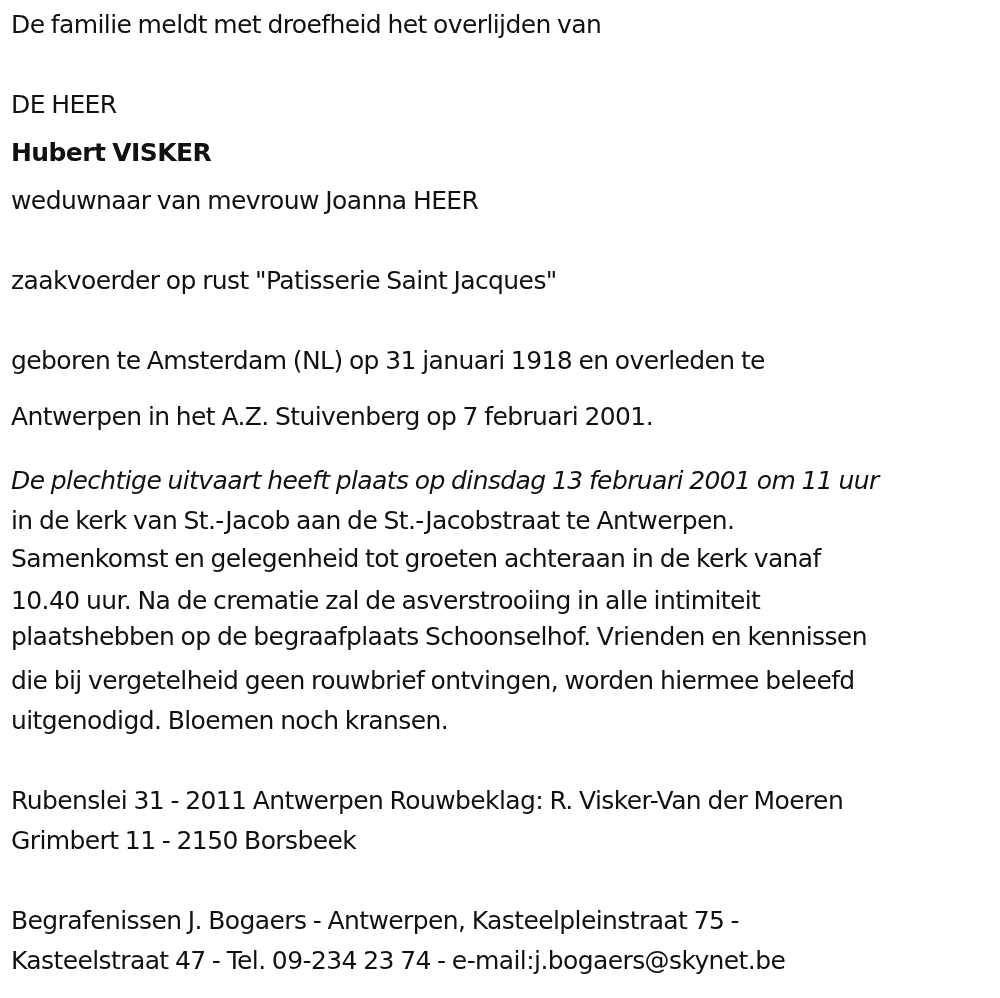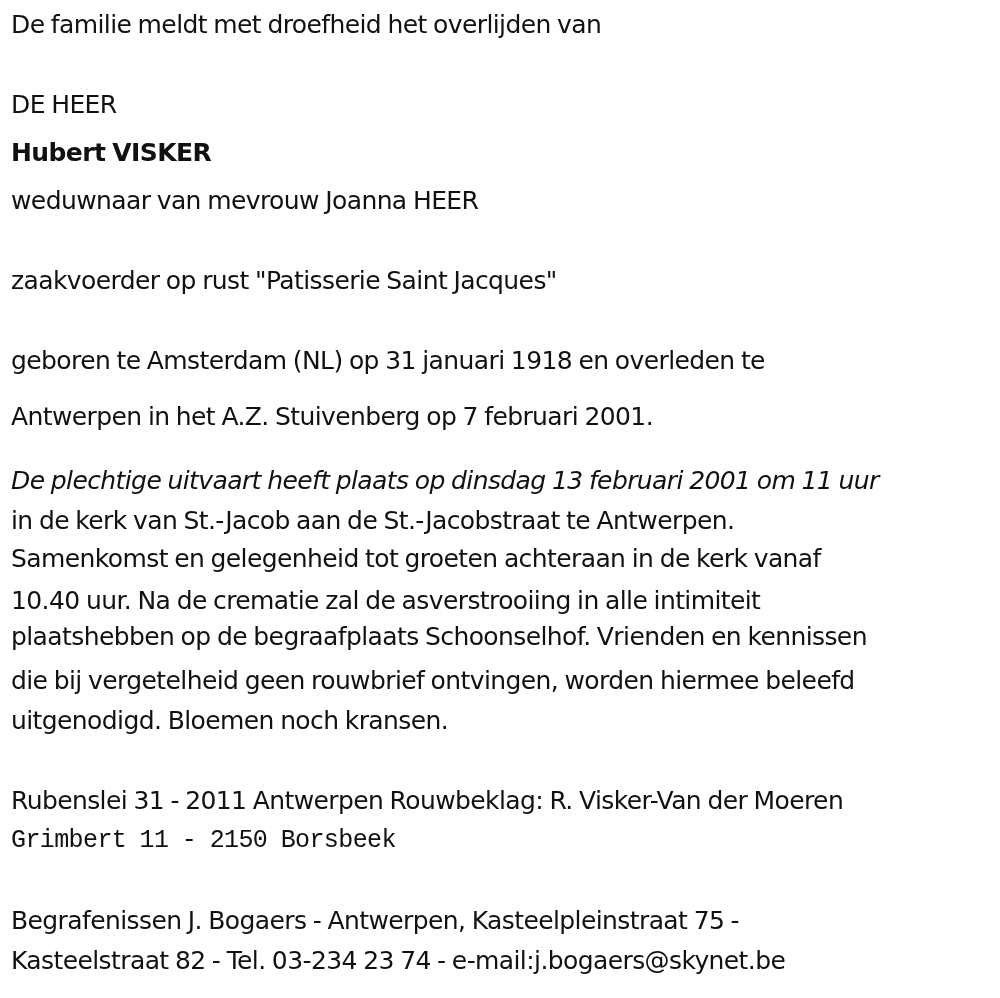--- a/index.html
+++ b/index.html
@@ -54,7 +54,7 @@
   <div class="line" style="top:706px;">uitgenodigd. Bloemen noch kransen.</div>
 
   <div class="line" style="top:786px;">Rubenslei 31 - 2011 Antwerpen Rouwbeklag: R. Visker-Van der Moeren</div>
-  <div class="line" style="top:826px;font-family:Liberation Mono, monospace;">Grimbert 11 - 2150 Borsbeek</div>
+  <div class="line" style="top:826px;">Grimbert 11 - 2150 Borsbeek</div>
 
   <div class="line" style="top:906px;">Begrafenissen J. Bogaers - Antwerpen, Kasteelpleinstraat 75 -</div>
   <div class="line" style="top:946px;">Kasteelstraat 82 - Tel. 03-234 23 74 - e-mail:j.bogaers@skynet.be</div>

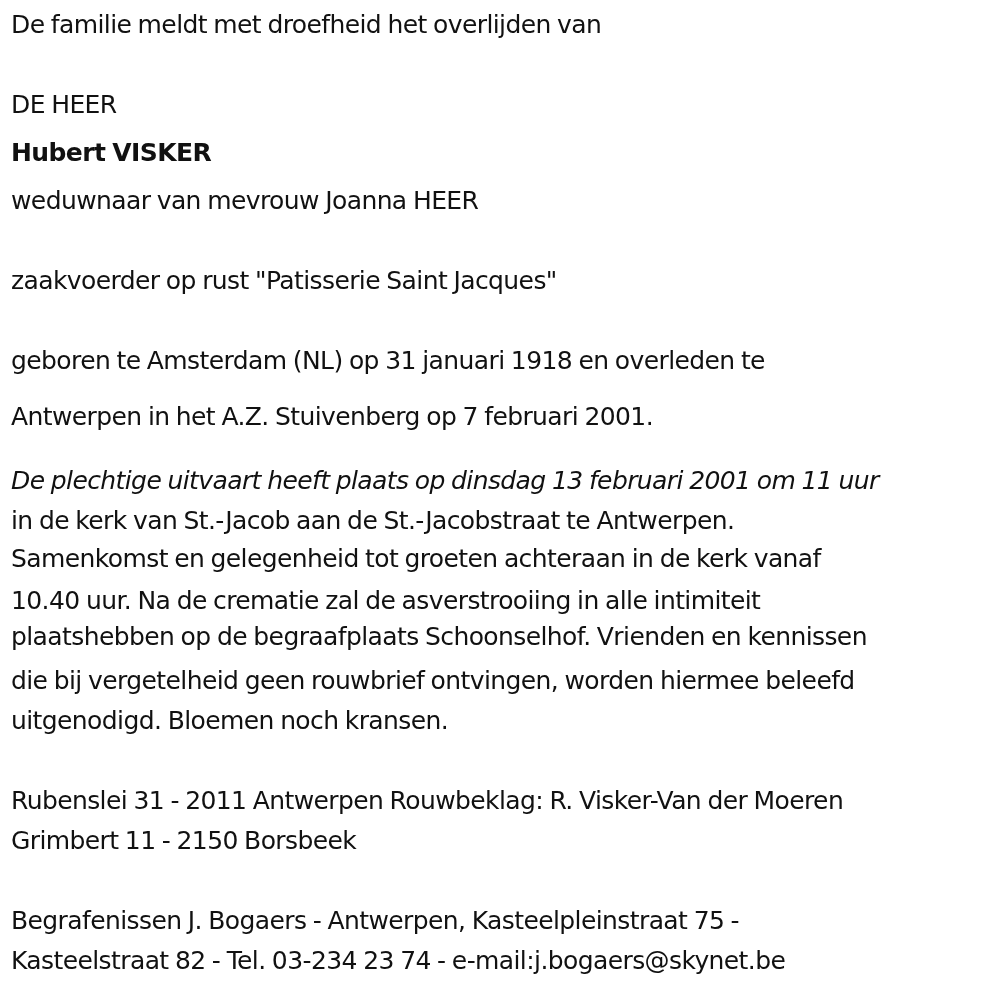--- a/index.html
+++ b/index.html
@@ -57,7 +57,7 @@
   <div class="line" style="top:826px;">Grimbert 11 - 2150 Borsbeek</div>
 
   <div class="line" style="top:906px;">Begrafenissen J. Bogaers - Antwerpen, Kasteelpleinstraat 75 -</div>
-  <div class="line" style="top:946px;">Kasteelstraat 82 - Tel. 03-234 23 74 - e-mail:j.bogaers@skynet.be</div>
+  <div class="line" style="top:946px;">Kasteelstraat 47 - Tel. 09-234 23 74 - e-mail:j.bogaers@skynet.be</div>
 </div>
 
 </body></html>

